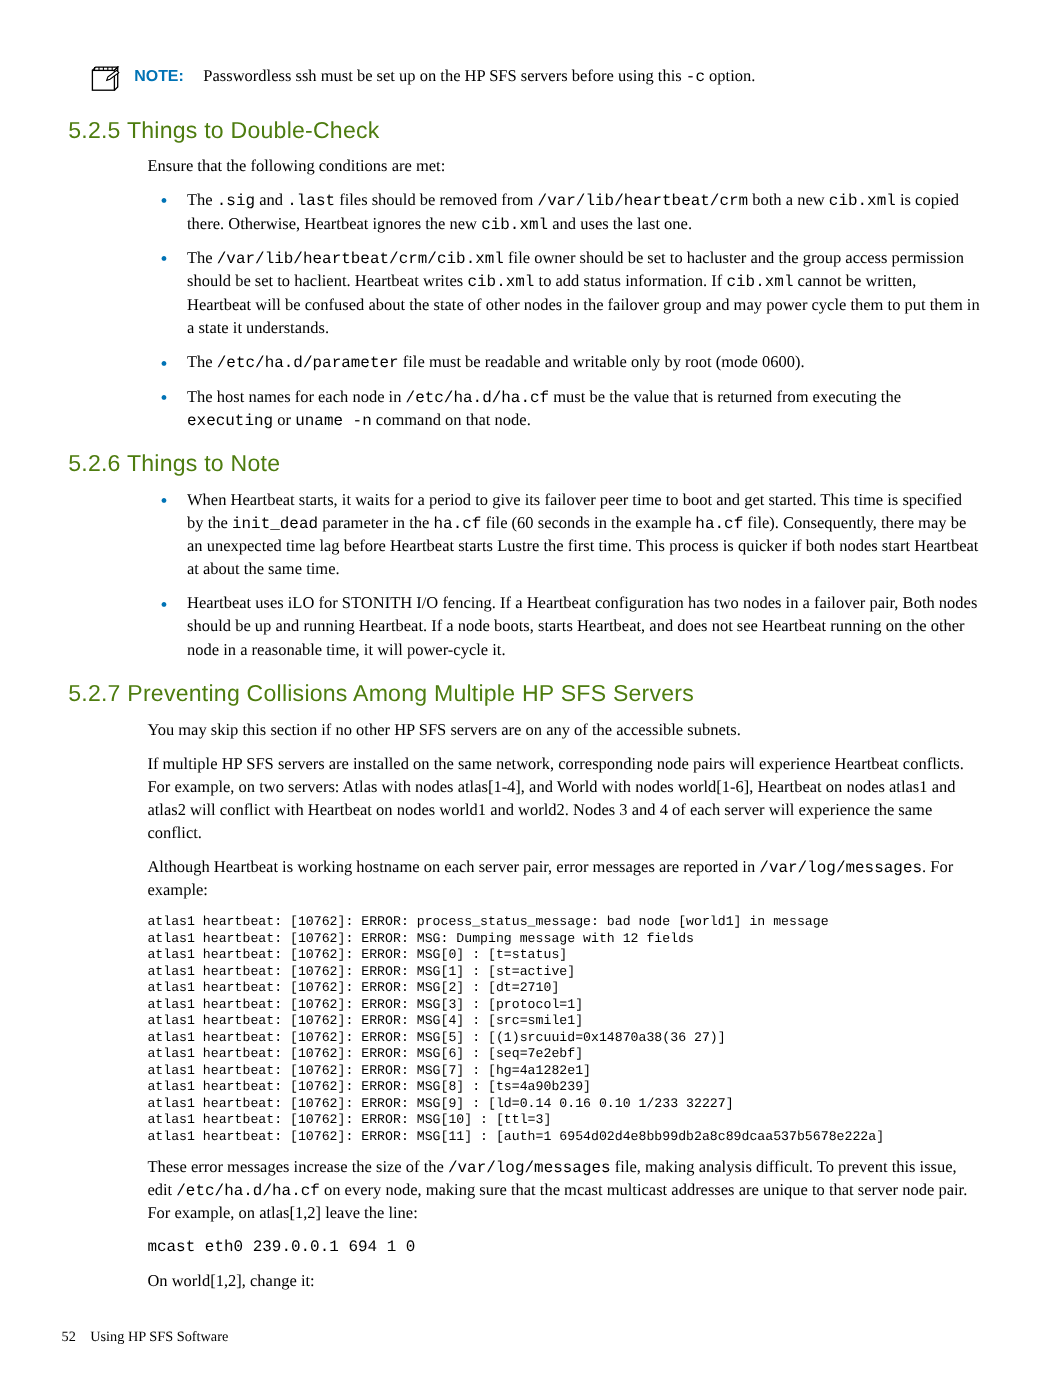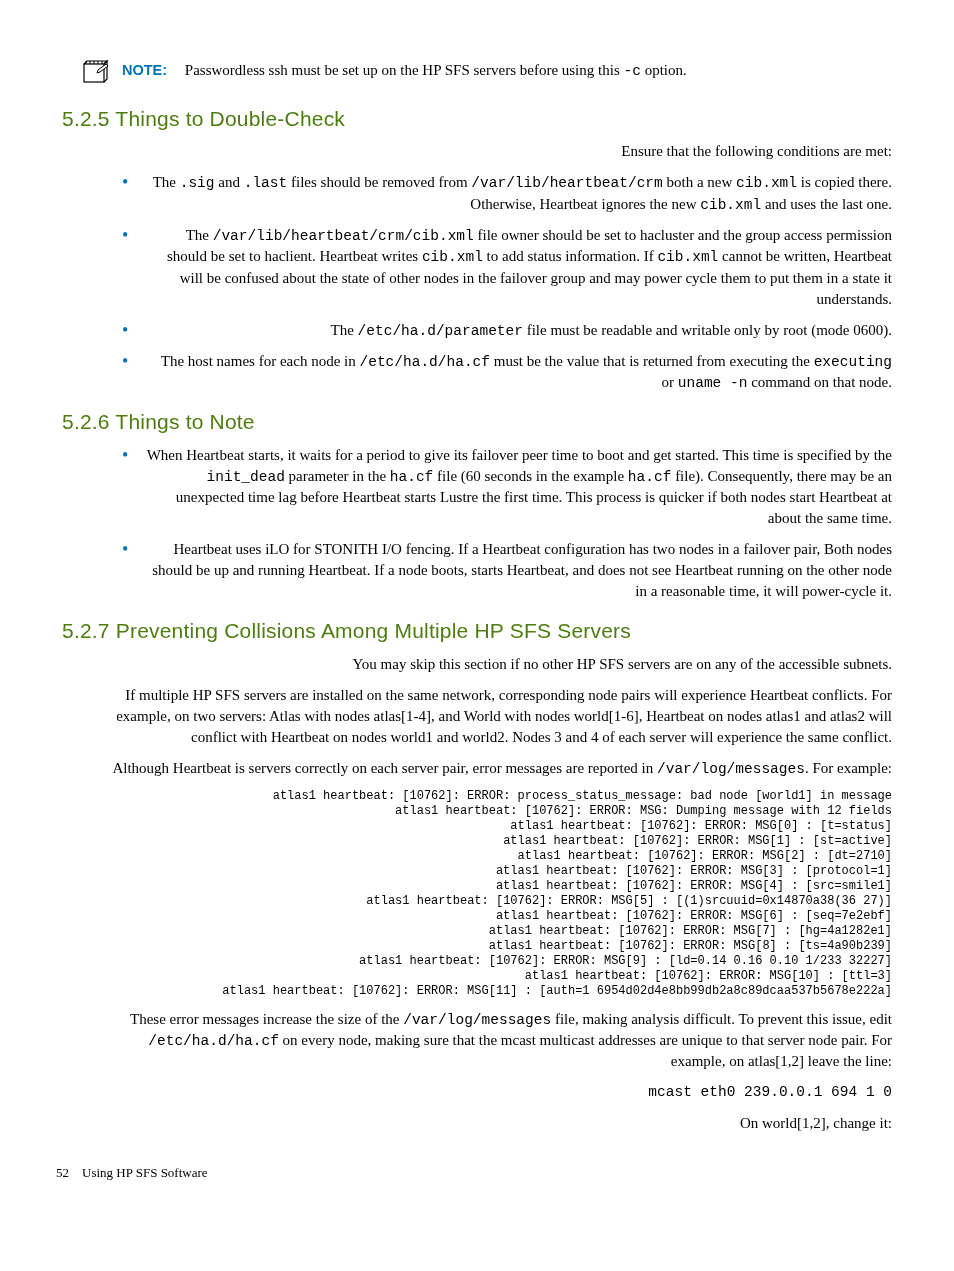--- a/index.html
+++ b/index.html
@@ -43,8 +43,7 @@
   letter-spacing: 0.2px;
 }
 .body-indent {
-  margin-left: 48px;
-  text-align: right;
+  margin-left: 72px;
 }
 p {
   margin: 6px 0 10px 0;

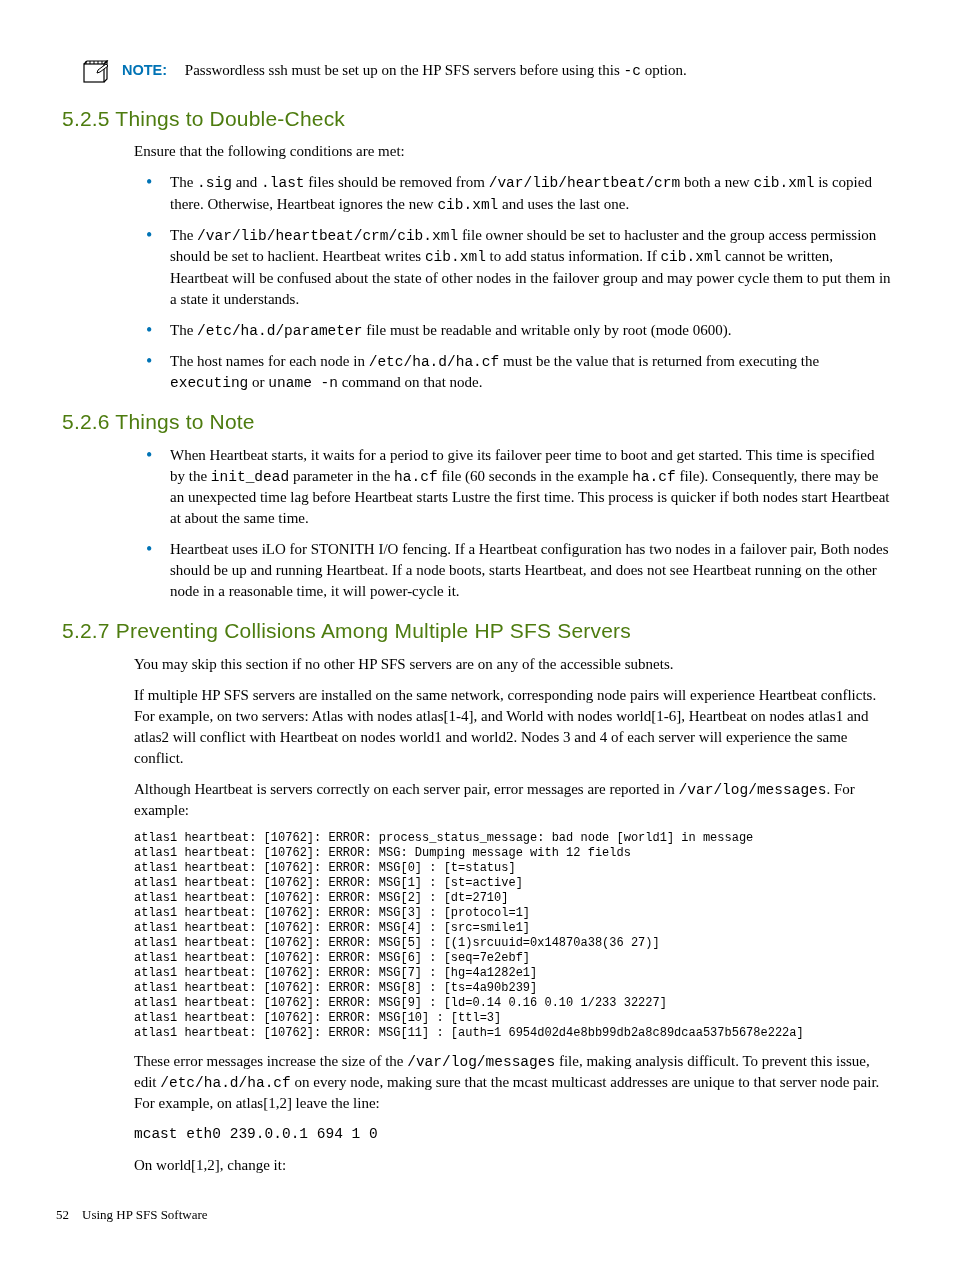--- a/index.html
+++ b/index.html
@@ -129,7 +129,7 @@
 <div class="body-indent">
   <p>You may skip this section if no other HP SFS servers are on any of the accessible subnets.</p>
   <p>If multiple HP SFS servers are installed on the same network, corresponding node pairs will experience Heartbeat conflicts. For example, on two servers: Atlas with nodes atlas[1-4], and World with nodes world[1-6], Heartbeat on nodes atlas1 and atlas2 will conflict with Heartbeat on nodes world1 and world2. Nodes 3 and 4 of each server will experience the same conflict.</p>
-  <p><span>Although Heartbeat is servers correctly on each server pair, error messages are reported in </span><span class="mono">/var/log/messages</span><span>. For example:</span></p>
+  <p><span>Although Heartbeat is working hostname on each server pair, error messages are reported in </span><span class="mono">/var/log/messages</span><span>. For example:</span></p>
   <pre>atlas1 heartbeat: [10762]: ERROR: process_status_message: bad node [world1] in message
 atlas1 heartbeat: [10762]: ERROR: MSG: Dumping message with 12 fields
 atlas1 heartbeat: [10762]: ERROR: MSG[0] : [t=status]

